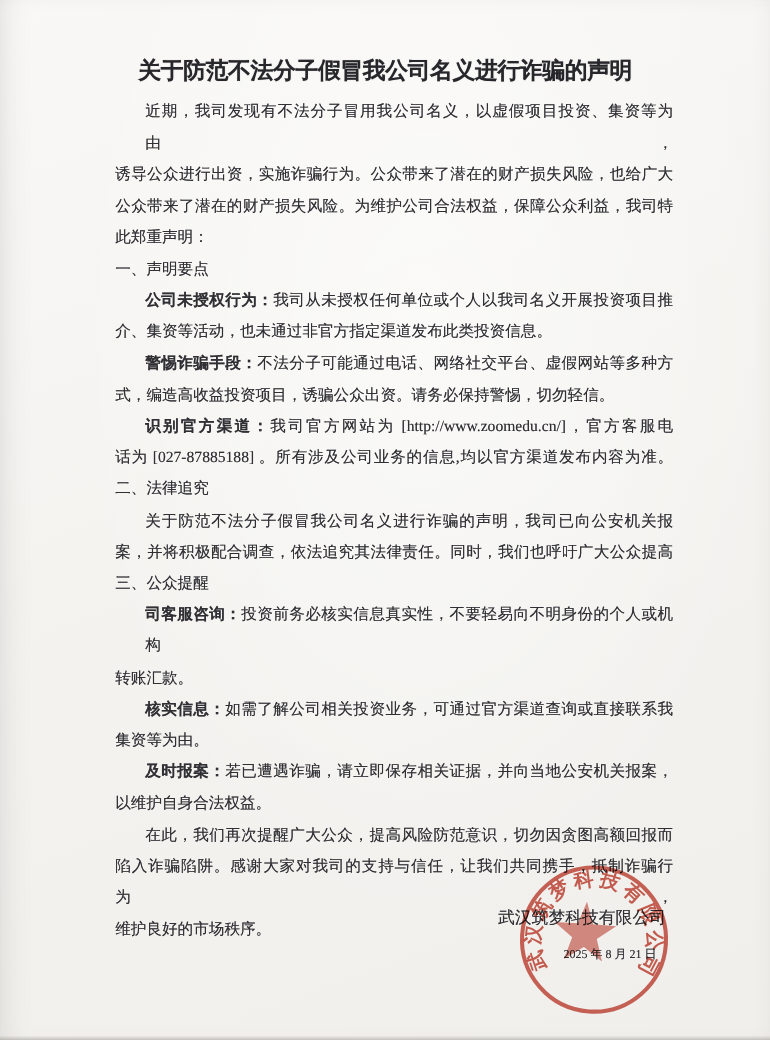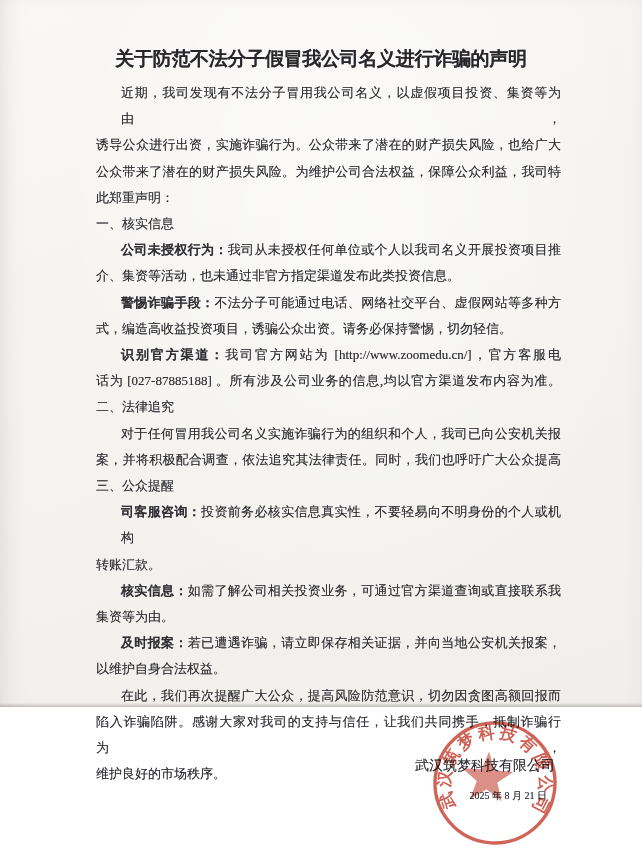--- a/index.html
+++ b/index.html
@@ -9,7 +9,7 @@
   }
   .page {
     position: relative;
-    width: 642px; height: 707px;
+    width: 642px; height: 867px;
     background:
       radial-gradient(ellipse at 55% 30%, rgba(255,255,255,0.55), rgba(255,255,255,0) 60%),
       linear-gradient(160deg, #f9f8f6 0%, #f4f3f0 45%, #f0efec 100%);

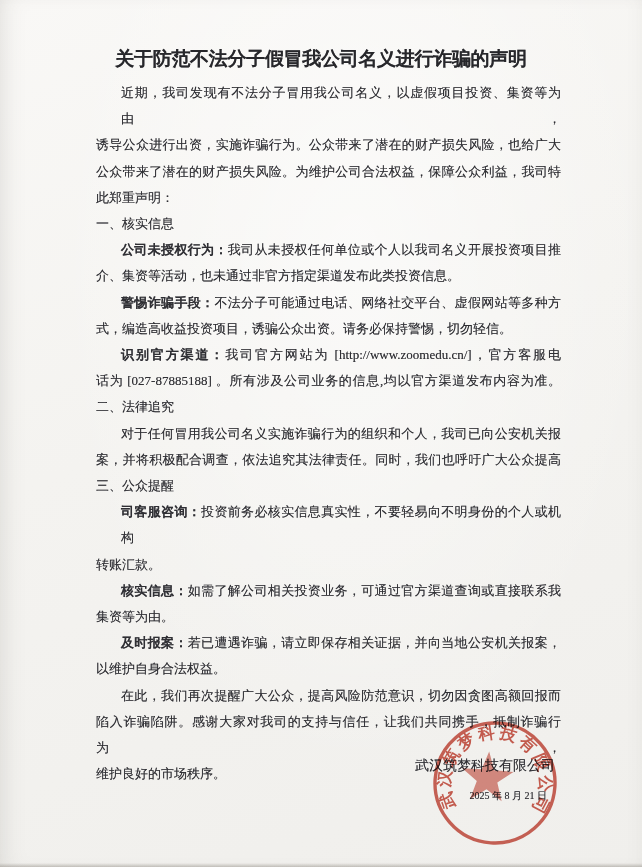--- a/index.html
+++ b/index.html
@@ -80,7 +80,7 @@
       <div class="line fill">诱导公众进行出资，实施诈骗行为。公众带来了潜在的财产损失风险，也给广大</div>
       <div class="line fill">公众带来了潜在的财产损失风险。为维护公司合法权益，保障公众利益，我司特</div>
       <div class="line">此郑重声明：</div>
-      <div class="line">一、核实信息</div>
+      <div class="line">一、声明要点</div>
       <div class="line indent fill"><b class="lead">公司未授权行为：</b>我司从未授权任何单位或个人以我司名义开展投资项目推</div>
       <div class="line">介、集资等活动，也未通过非官方指定渠道发布此类投资信息。</div>
       <div class="line indent fill"><b class="lead">警惕诈骗手段：</b>不法分子可能通过电话、网络社交平台、虚假网站等多种方</div>

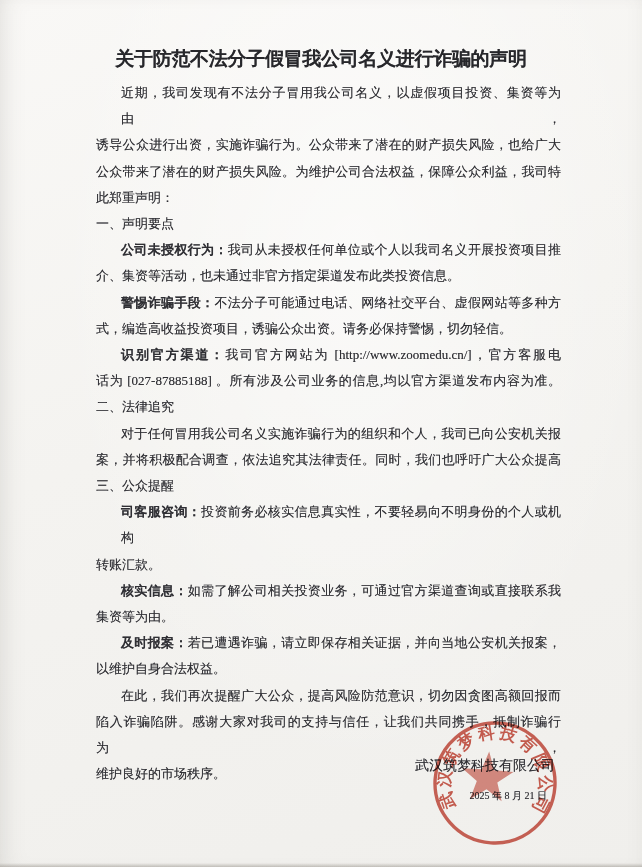--- a/index.html
+++ b/index.html
@@ -88,7 +88,7 @@
       <div class="line indent fill"><b class="lead">识别官方渠道：</b>我司官方网站为 [http://www.zoomedu.cn/]，官方客服电</div>
       <div class="line fill">话为 [027-87885188] 。所有涉及公司业务的信息,均以官方渠道发布内容为准。</div>
       <div class="line">二、法律追究</div>
-      <div class="line indent fill">对于任何冒用我公司名义实施诈骗行为的组织和个人，我司已向公安机关报</div>
+      <div class="line indent fill">关于防范不法分子假冒我公司名义进行诈骗的声明，我司已向公安机关报</div>
       <div class="line fill">案，并将积极配合调查，依法追究其法律责任。同时，我们也呼吁广大公众提高</div>
       <div class="line">三、公众提醒</div>
       <div class="line indent fill"><b class="lead">司客服咨询：</b>投资前务必核实信息真实性，不要轻易向不明身份的个人或机构</div>

